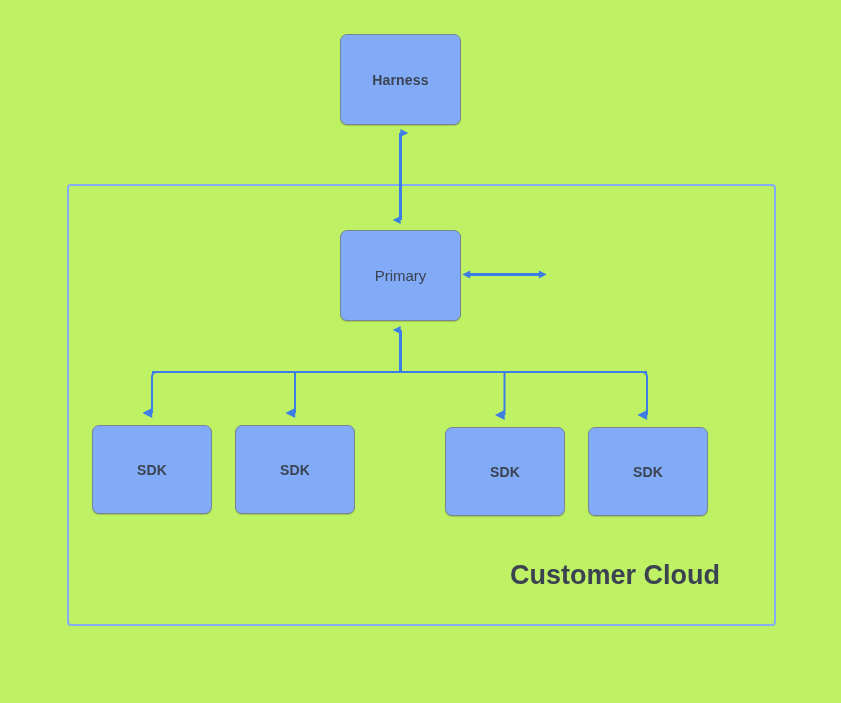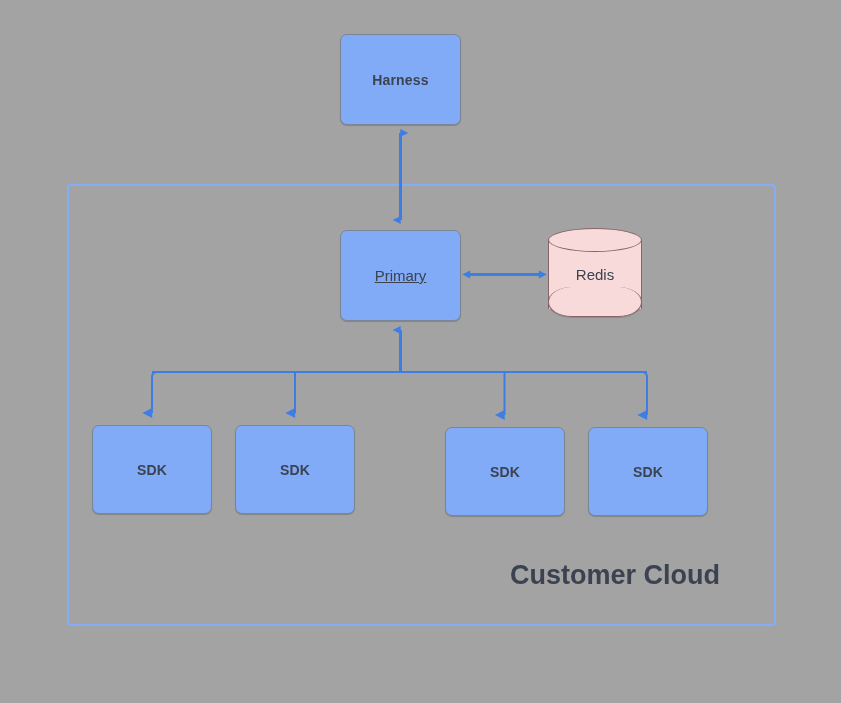--- a/index.html
+++ b/index.html
@@ -14,7 +14,7 @@
     position: relative;
     width: 841px;
     height: 703px;
-    background: #a3a3a3;
+    background: #bef264;
     overflow: hidden;
   }
   .node {

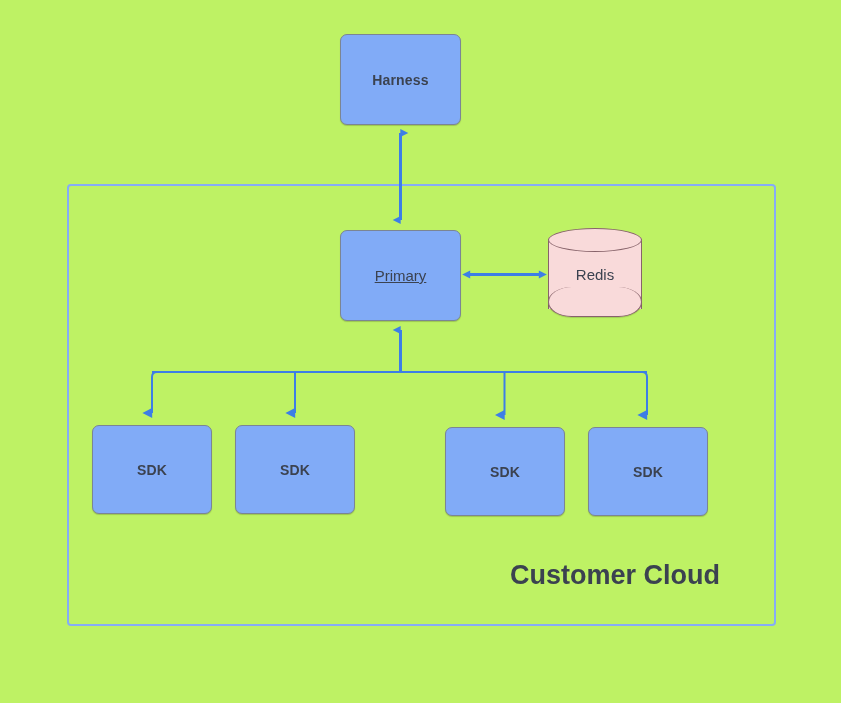--- a/index.html
+++ b/index.html
@@ -41,7 +41,6 @@
   .box-label-regular {
     font-weight: normal;
     font-size: 15px;
-    text-decoration: underline;
   }
   #harness-node { left: 340px; top: 34px; width: 121px; height: 91px; }
   #primary-node { left: 340px; top: 230px; width: 121px; height: 91px; }

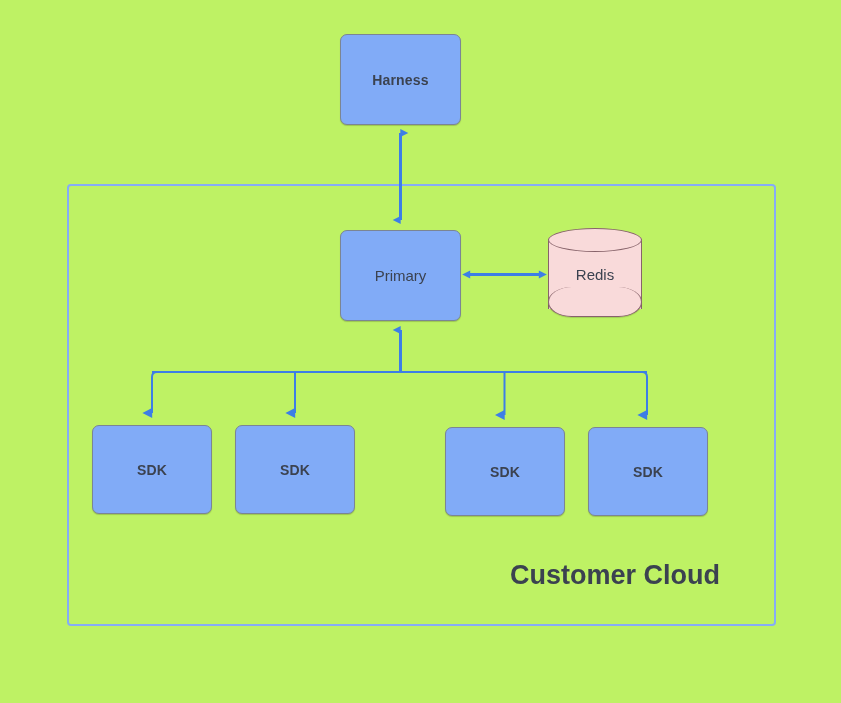--- a/index.html
+++ b/index.html
@@ -193,12 +193,6 @@
     <span class="box-label-regular">Primary</span>
   </div>
 
-  <div class="node" id="redis-node">
-    <span class="cyl-body"></span>
-    <span class="cyl-bottom"></span>
-    <span class="cyl-top"></span>
-    <span class="cyl-label">Redis</span>
-  </div>
 
   <div class="node box" id="sdk-node-1">
     <span class="box-label-bold">SDK</span>

